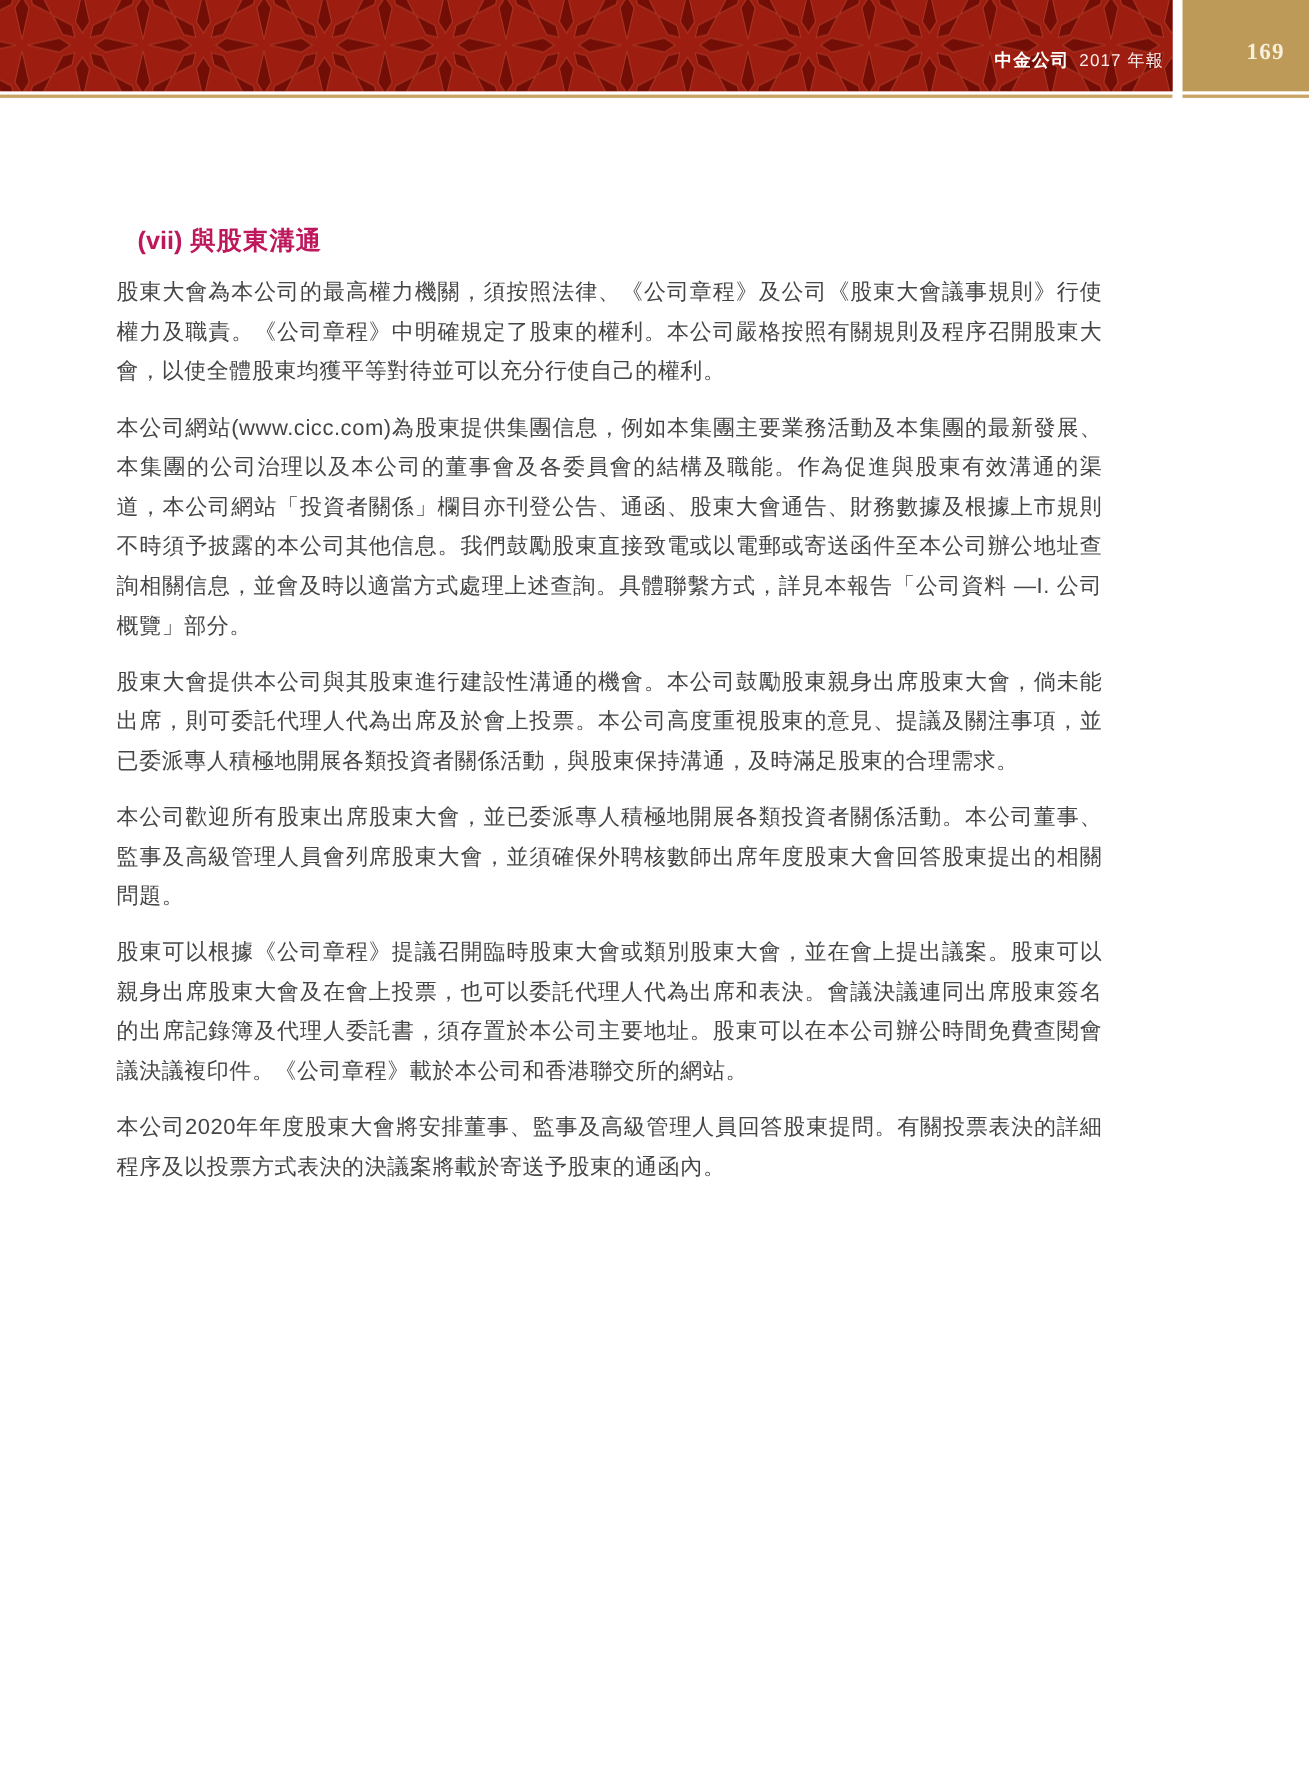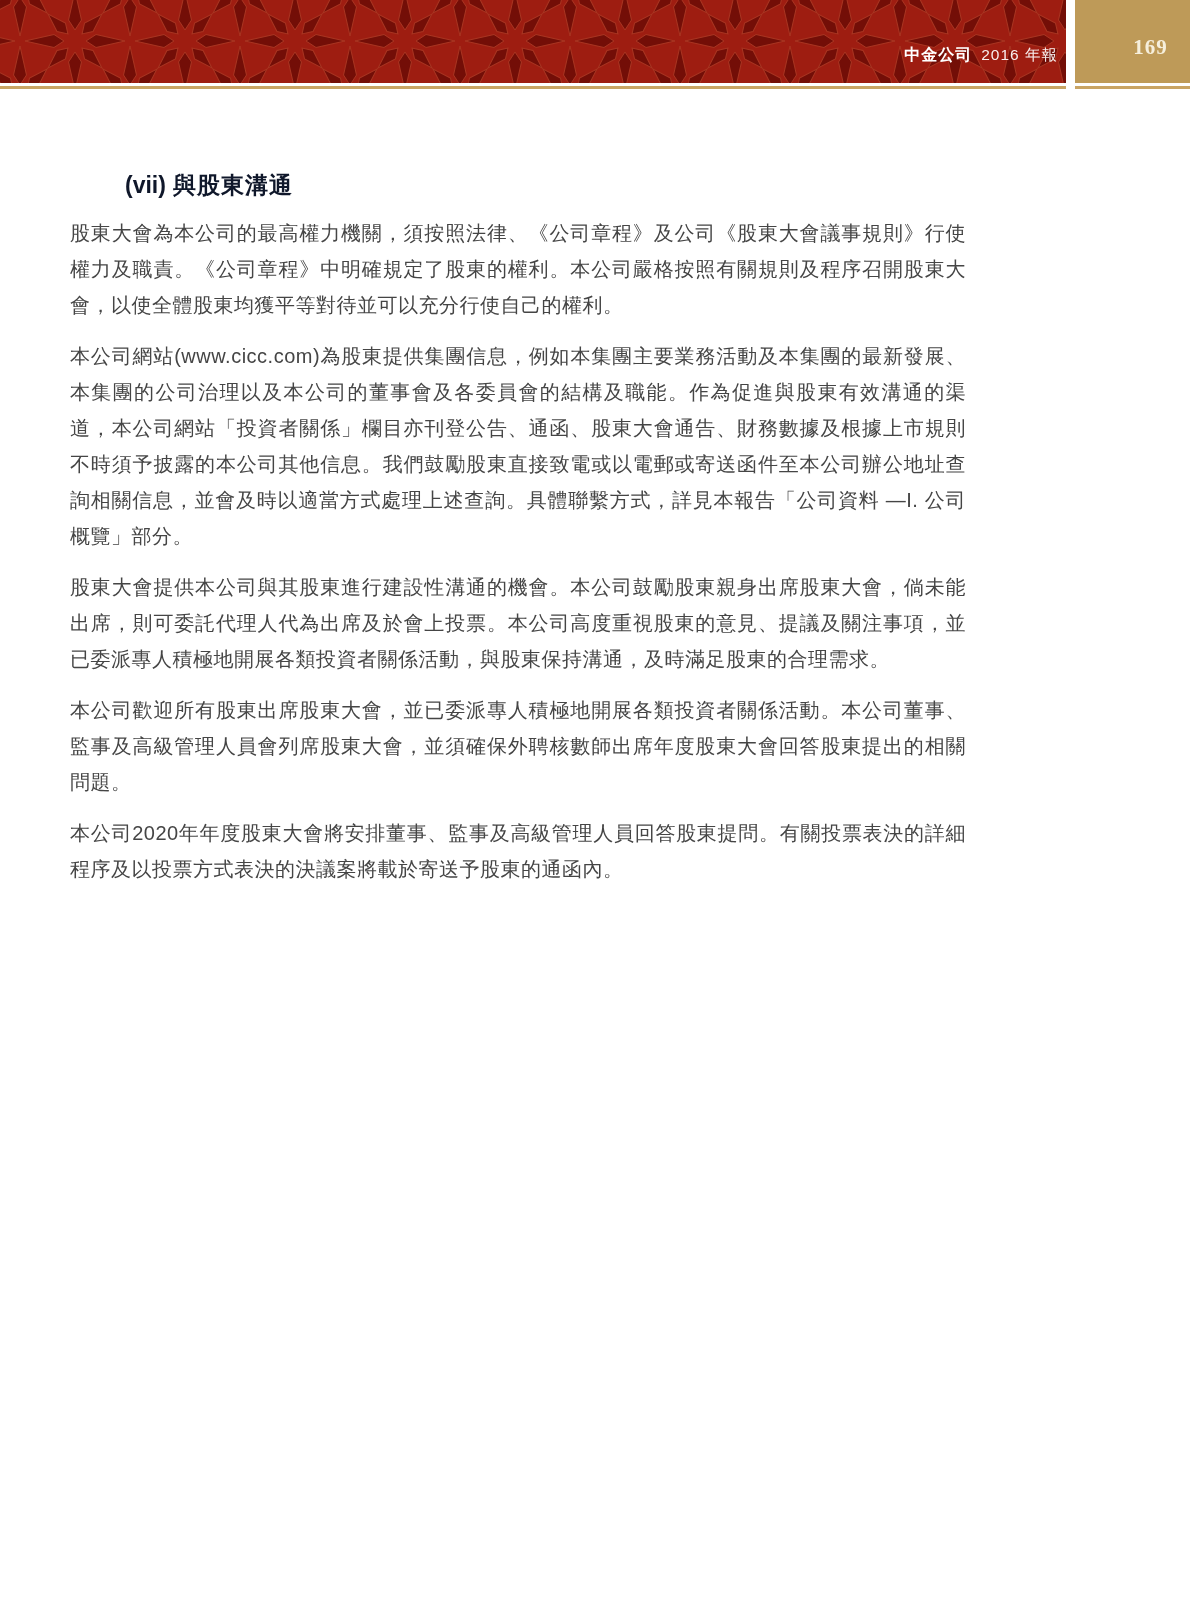--- a/index.html
+++ b/index.html
@@ -105,7 +105,7 @@
       </svg>
       <div class="banner-title">
         <span class="company-name">中金公司</span>
-        <span class="report-year">2016 年報</span>
+        <span class="report-year">2017 年報</span>
       </div>
     </div>
     <div class="header-gap"></div>

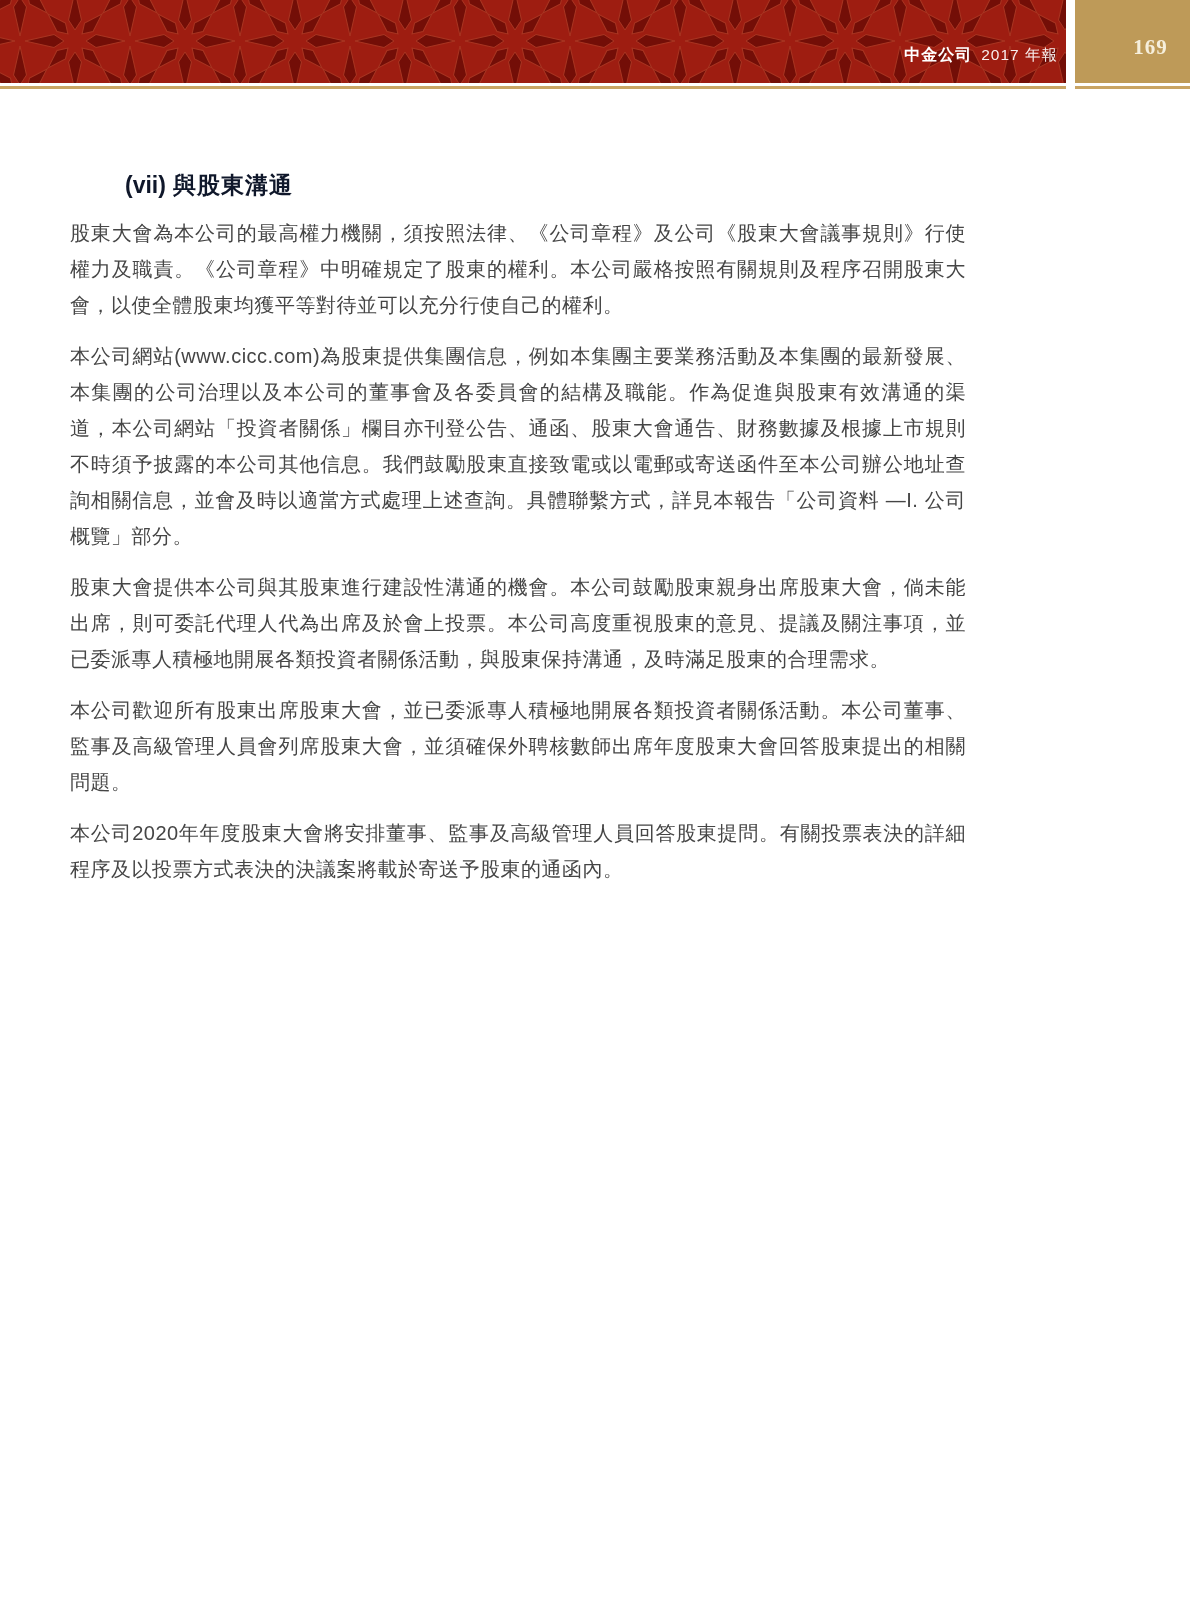--- a/index.html
+++ b/index.html
@@ -51,10 +51,10 @@
 
   
   .section-title {
-    margin:84px 0 18px 125px;
+    margin:117px 0 18px 125px;
     font-size:23px; line-height:24px;
     font-weight:bold;
-    color:#0f172a;
+    color:#be185d;
     letter-spacing:1px;
   }
   .section-title .sec-num { letter-spacing:0; margin-right:7px; }

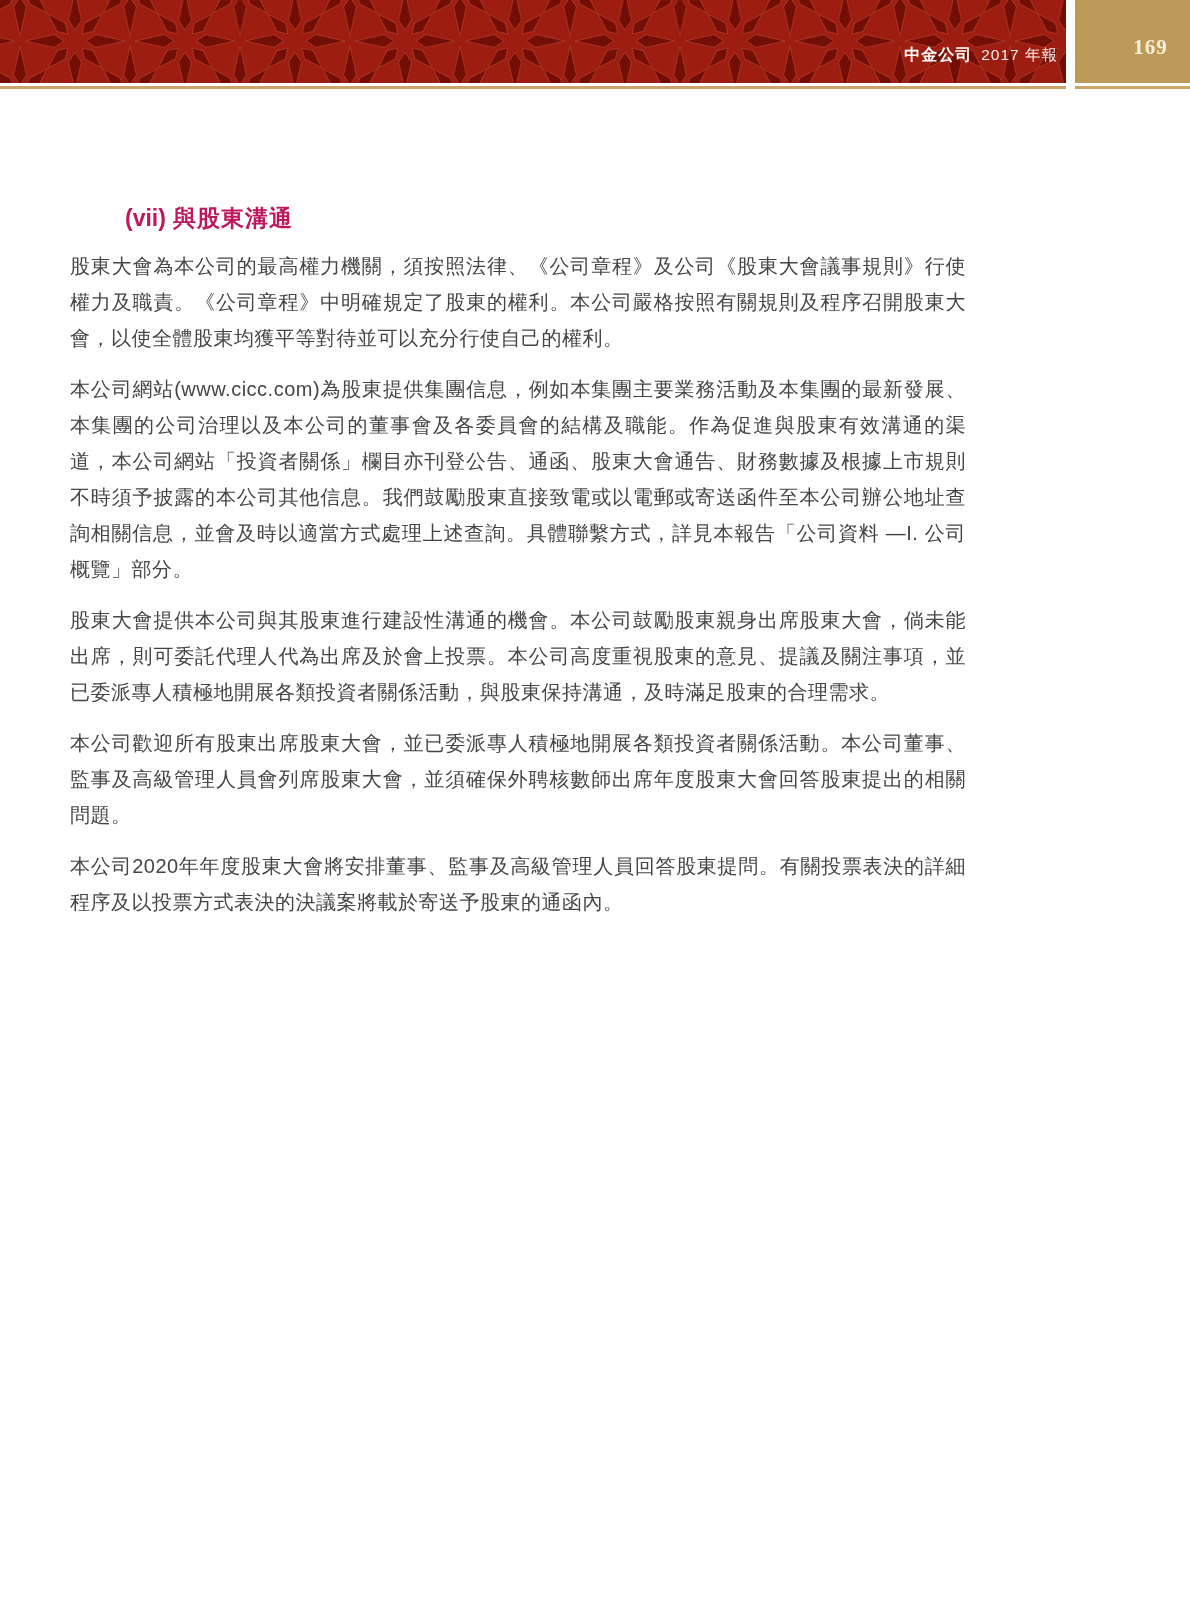--- a/index.html
+++ b/index.html
@@ -58,7 +58,7 @@
     letter-spacing:1px;
   }
   .section-title .sec-num { letter-spacing:0; margin-right:7px; }
-  .body-text { margin-left:70px; width:896px; }
+  .body-text { margin-left:106px; width:896px; }
   .body-text p {
     font-size:20px;
     line-height:36px;

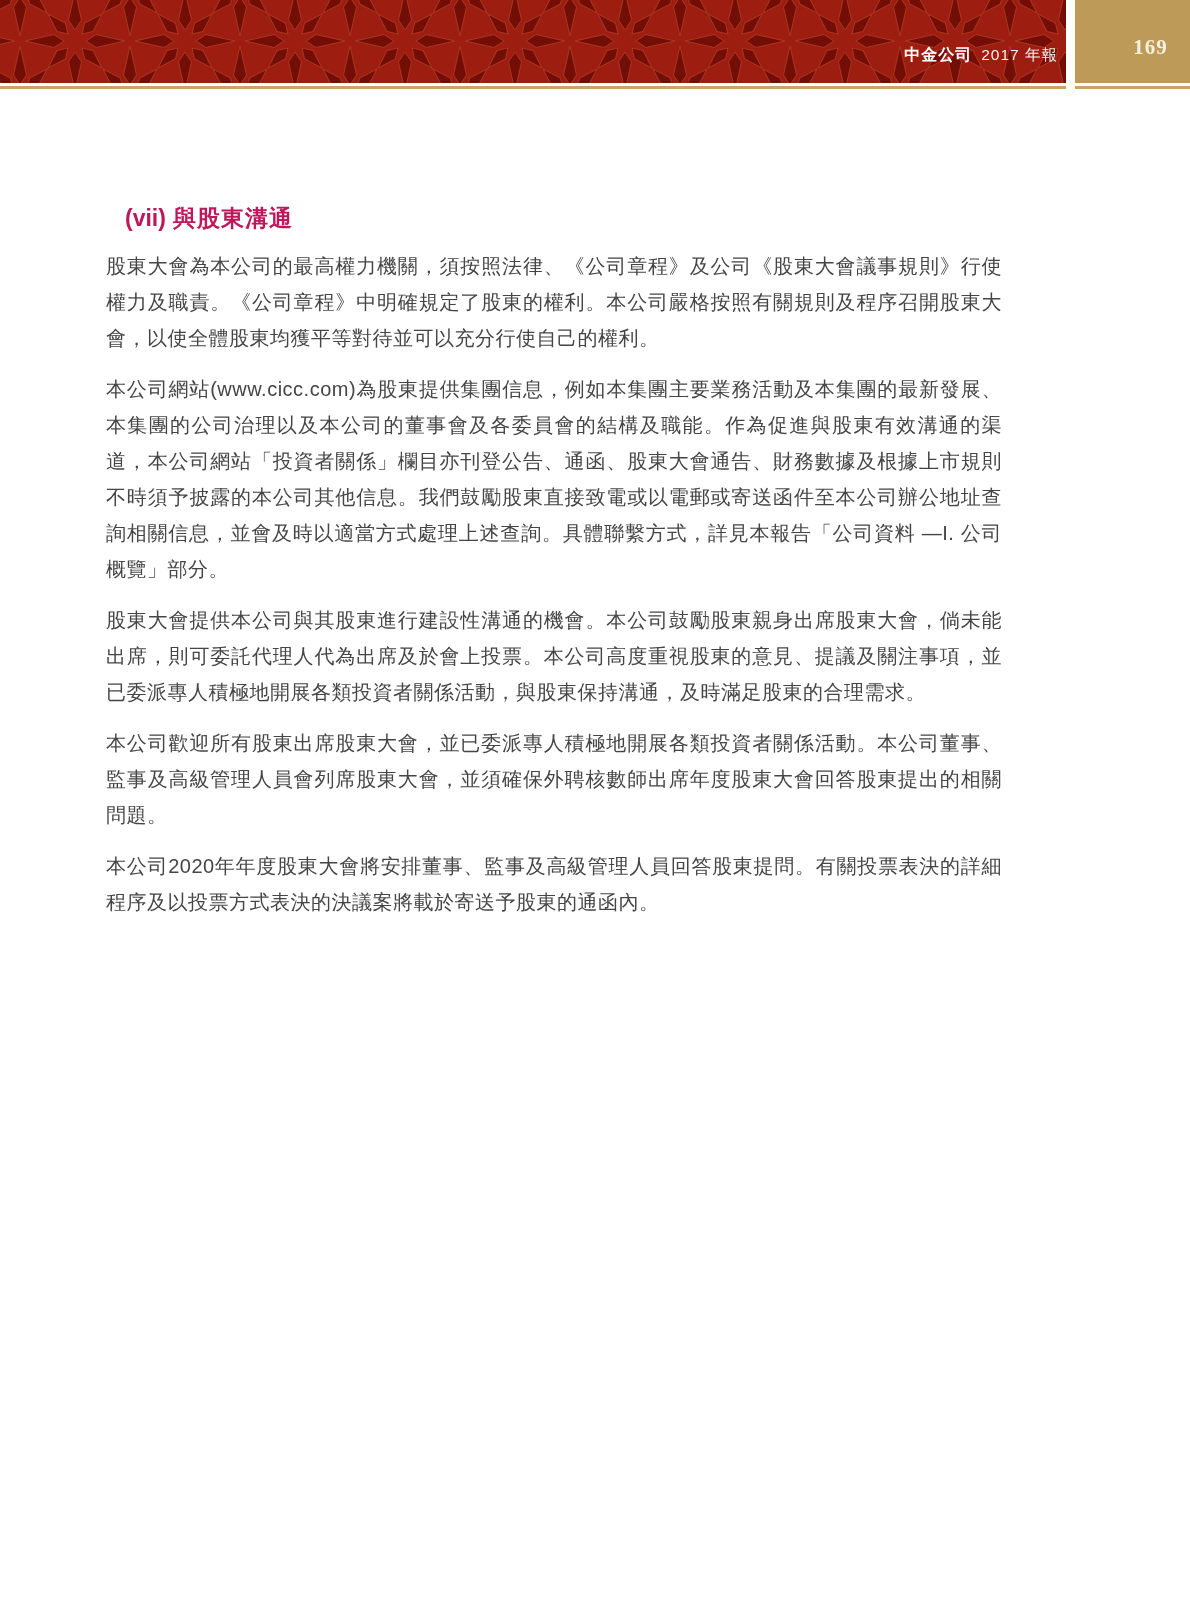--- a/index.html
+++ b/index.html
@@ -129,6 +129,7 @@
     <p>本公司網站(www.cicc.com)為股東提供集團信息，例如本集團主要業務活動及本集團的最新發展、本集團的公司治理以及本公司的董事會及各委員會的結構及職能。作為促進與股東有效溝通的渠道，本公司網站「投資者關係」欄目亦刊登公告、通函、股東大會通告、財務數據及根據上市規則不時須予披露的本公司其他信息。我們鼓勵股東直接致電或以電郵或寄送函件至本公司辦公地址查詢相關信息，並會及時以適當方式處理上述查詢。具體聯繫方式，詳見本報告「公司資料 —I. 公司概覽」部分。</p>
     <p>股東大會提供本公司與其股東進行建設性溝通的機會。本公司鼓勵股東親身出席股東大會，倘未能出席，則可委託代理人代為出席及於會上投票。本公司高度重視股東的意見、提議及關注事項，並已委派專人積極地開展各類投資者關係活動，與股東保持溝通，及時滿足股東的合理需求。</p>
     <p>本公司歡迎所有股東出席股東大會，並已委派專人積極地開展各類投資者關係活動。本公司董事、監事及高級管理人員會列席股東大會，並須確保外聘核數師出席年度股東大會回答股東提出的相關問題。</p>
+    <p>股東可以根據《公司章程》提議召開臨時股東大會或類別股東大會，並在會上提出議案。股東可以親身出席股東大會及在會上投票，也可以委託代理人代為出席和表決。會議決議連同出席股東簽名的出席記錄簿及代理人委託書，須存置於本公司主要地址。股東可以在本公司辦公時間免費查閱會議決議複印件。《公司章程》載於本公司和香港聯交所的網站。</p>
     <p>本公司2020年年度股東大會將安排董事、監事及高級管理人員回答股東提問。有關投票表決的詳細程序及以投票方式表決的決議案將載於寄送予股東的通函內。</p>
   </div>
 

